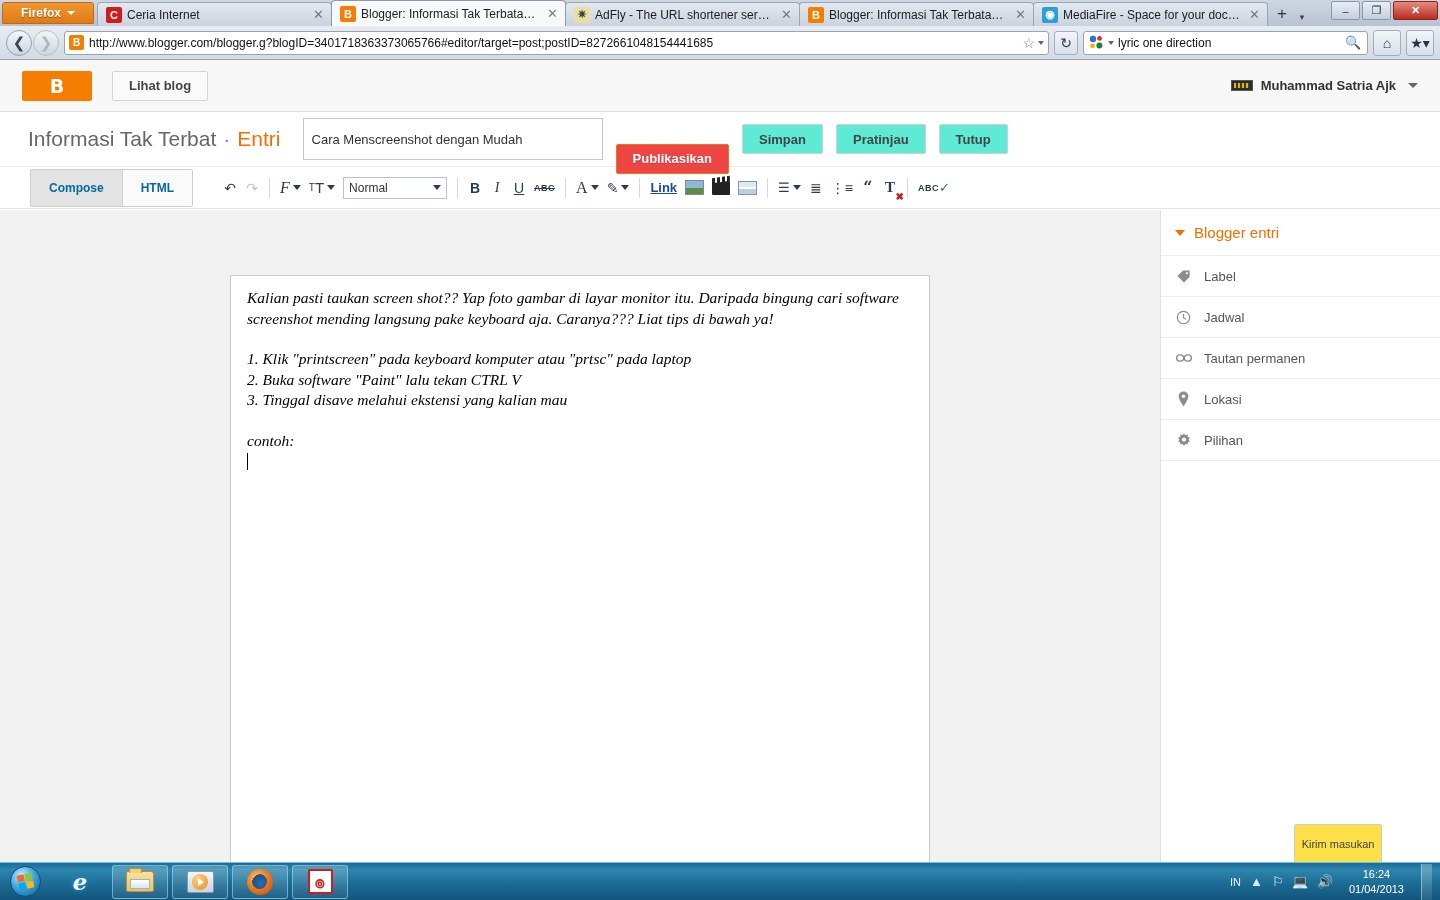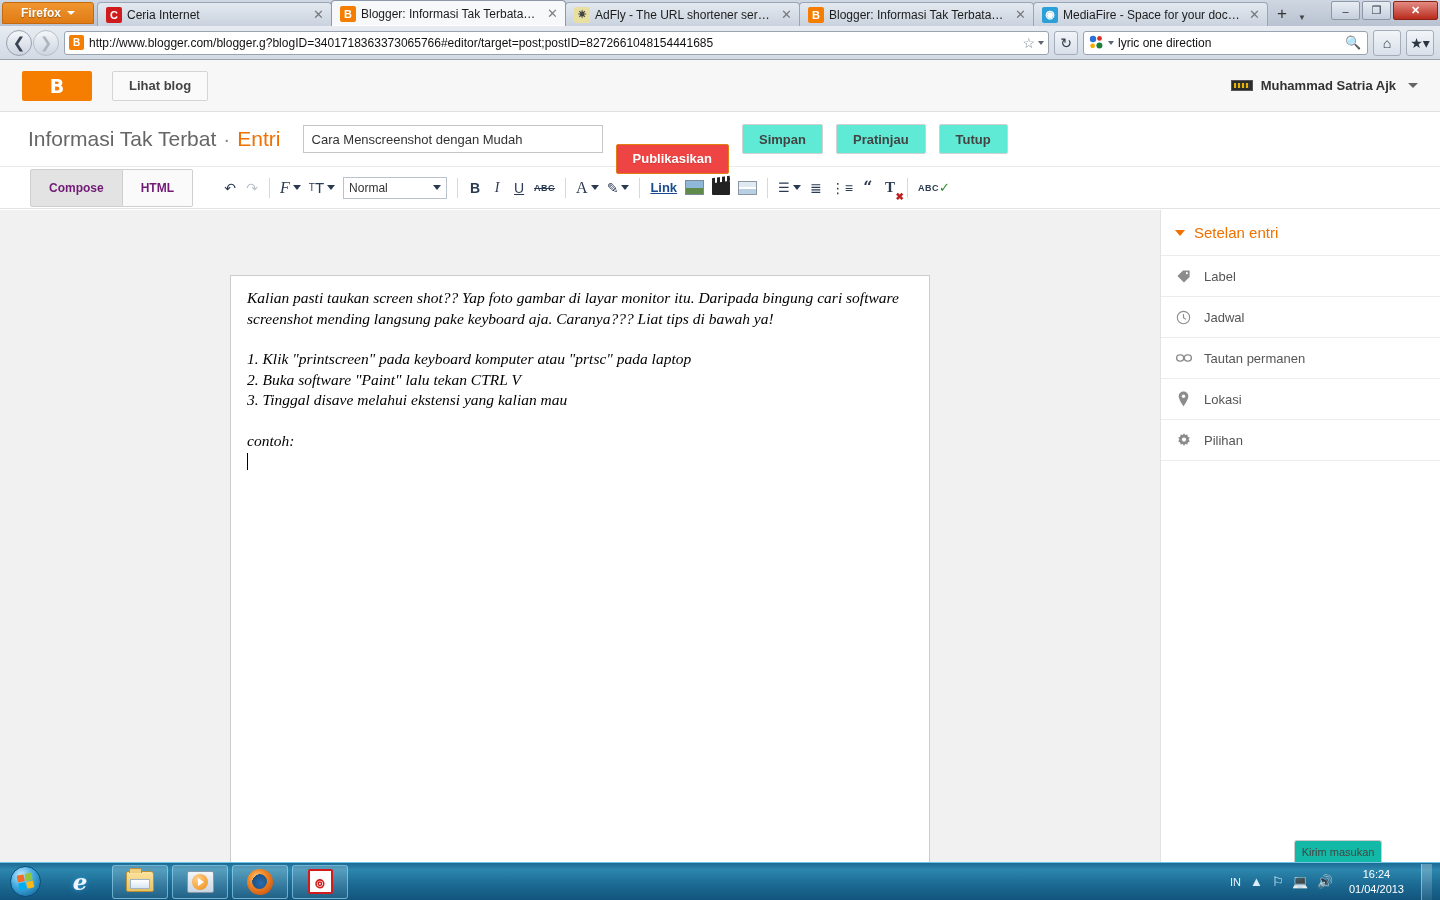--- a/index.html
+++ b/index.html
@@ -122,7 +122,7 @@
   .bl-blogname { font-size: 21px; color: #666; font-weight: normal; }
   .bl-sep { font-size: 21px; color: #888; margin: 0 7px; }
   .bl-entri { font-size: 21px; color: #f07000; }
-  .bl-titleinput { margin-left: 22px; width: 300px; height: 28px; border: 1px solid #c6c6c6;
+  .bl-titleinput { margin-left: 22px; width: 300px; height: 42px; border: 1px solid #c6c6c6;
     padding: 0 8px; font-size: 13px; color: #333; background: #fff;
     display: flex; align-items: center; }
   .bl-btn { height: 30px; padding: 0 16px; margin-left: 13px;

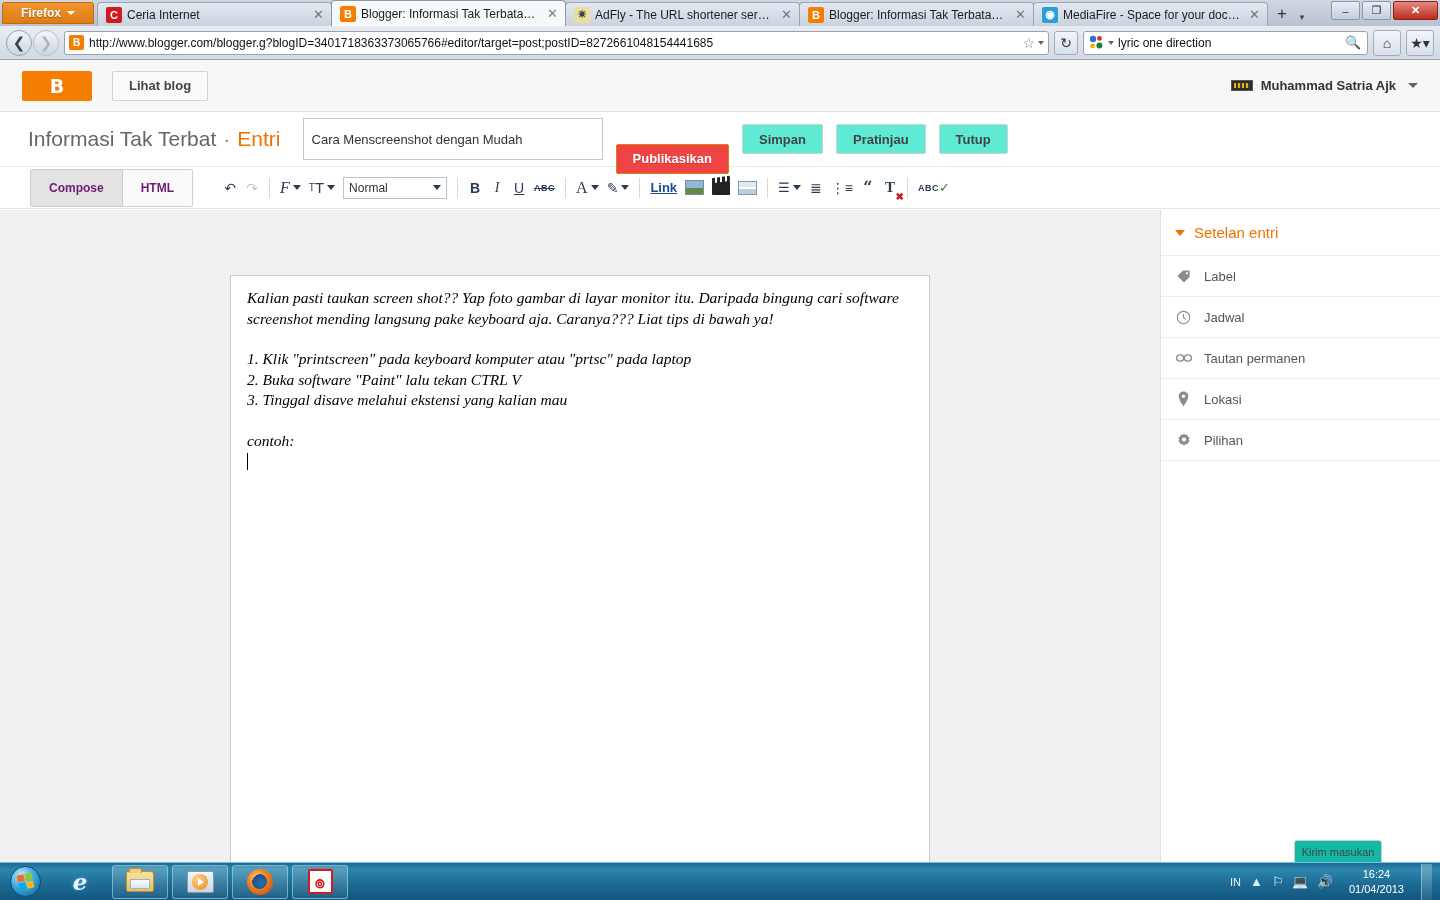--- a/index.html
+++ b/index.html
@@ -136,7 +136,7 @@
     padding: 0 14px 0 30px; border-bottom: 1px solid #e3e3e3; background: #fff; gap: 0; }
   .modebtns { display: flex; margin-right: 26px; }
   .modebtn { height: 27px; padding: 18px 18px; border: 1px solid #cfcfcf;
-    display: flex; align-items: center; font-size: 12px; color: #701a75; font-weight: bold;
+    display: flex; align-items: center; font-size: 12px; color: #0369a1; font-weight: bold;
     background: #f0f0f0; }
   .modebtn.active { background: #e3e3e3; }
   .modebtn:first-child { border-radius: 2px 0 0 2px; }

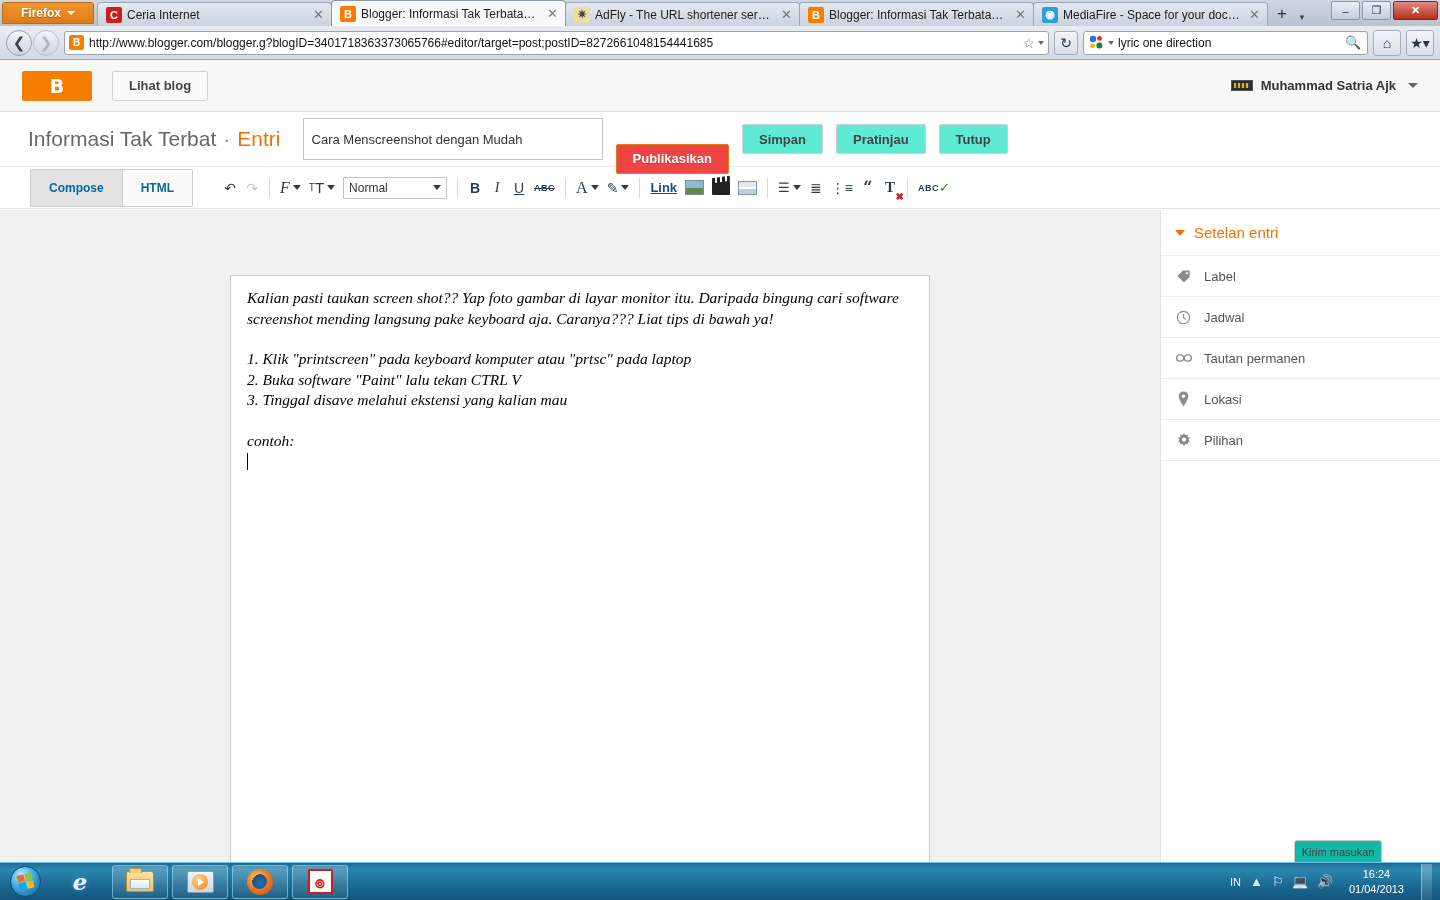--- a/index.html
+++ b/index.html
@@ -459,7 +459,7 @@
       <div class="sidepanel">
         <div class="sp-header">
           <span class="sp-caret"></span>
-          <span class="sp-title">Setelan entri</span>
+          <span class="sp-title">Blogger entri</span>
         </div>
 
         <div class="sp-row">

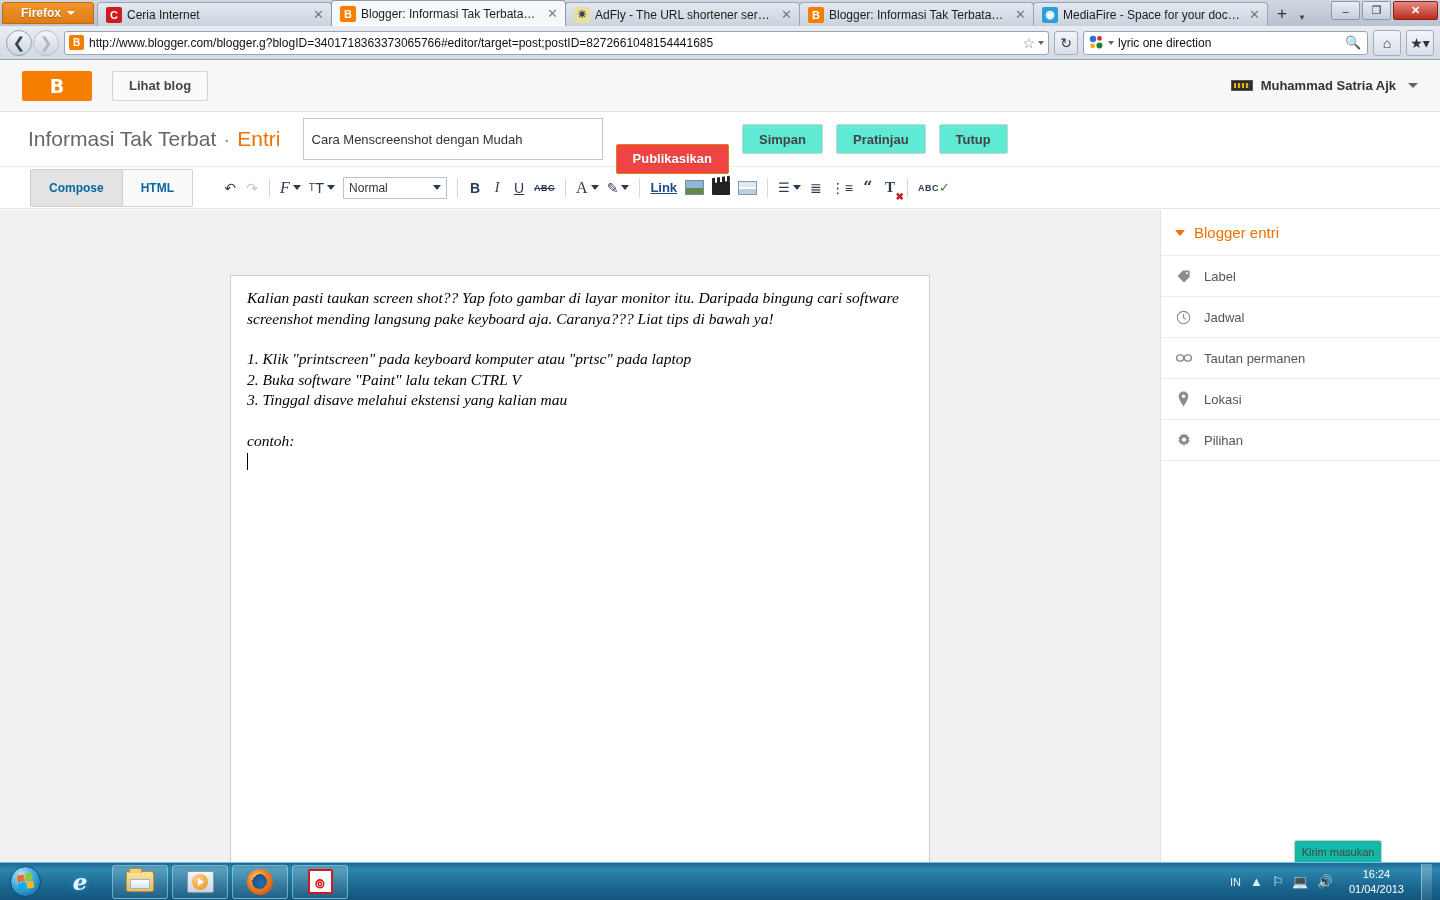--- a/index.html
+++ b/index.html
@@ -192,8 +192,8 @@
   .sp-icon { width: 17px; display: flex; align-items: center; justify-content: center;
     color: #8c8c8c; font-size: 14px; }
 
-  .feedback { position: absolute; right: 58px; bottom: 0; width: 88px; height: 22px;
-    background: #14b8a6; border: 1px solid #ccc; border-bottom: none;
+  .feedback { position: absolute; right: 58px; bottom: 0; width: 88px; height: 38px;
+    background: #fde047; border: 1px solid #ccc; border-bottom: none;
     border-radius: 3px 3px 0 0; display: flex; align-items: center;
     justify-content: center; font-size: 11px; color: #444; }
 

